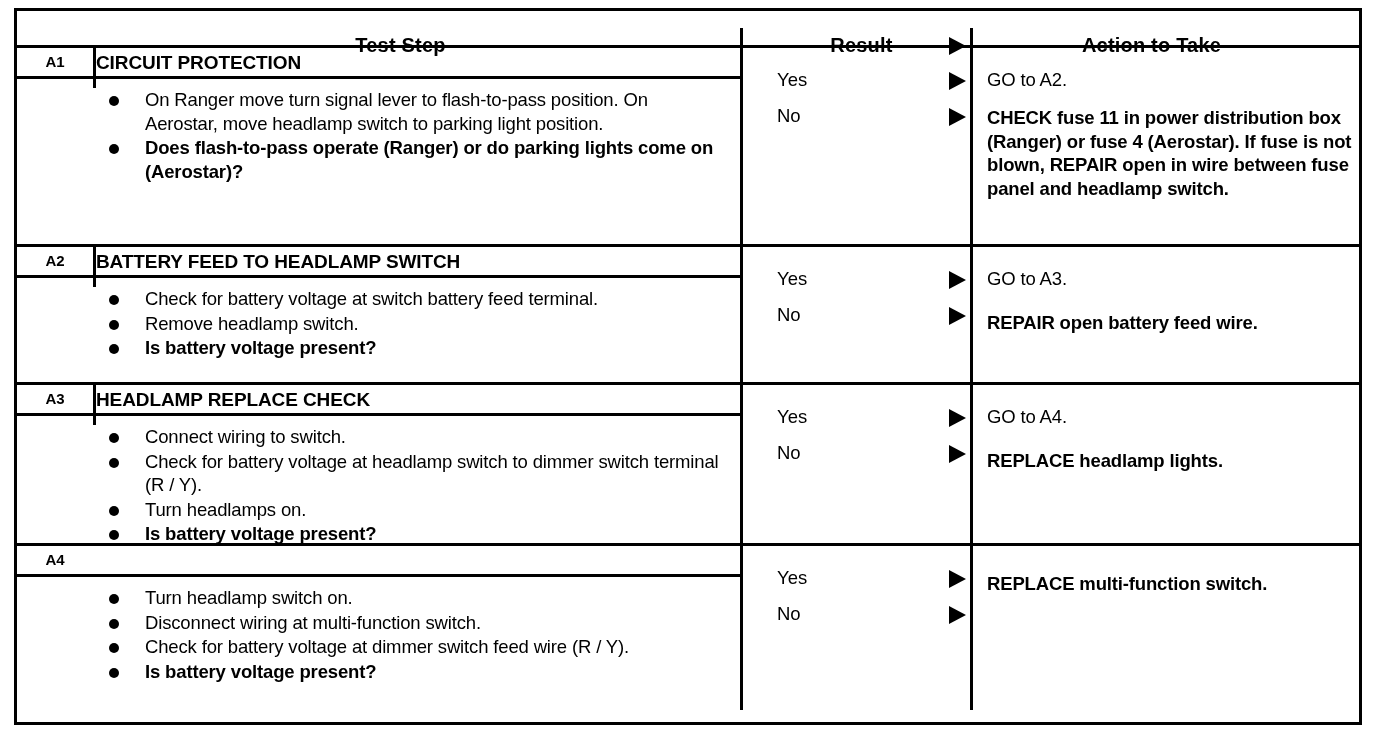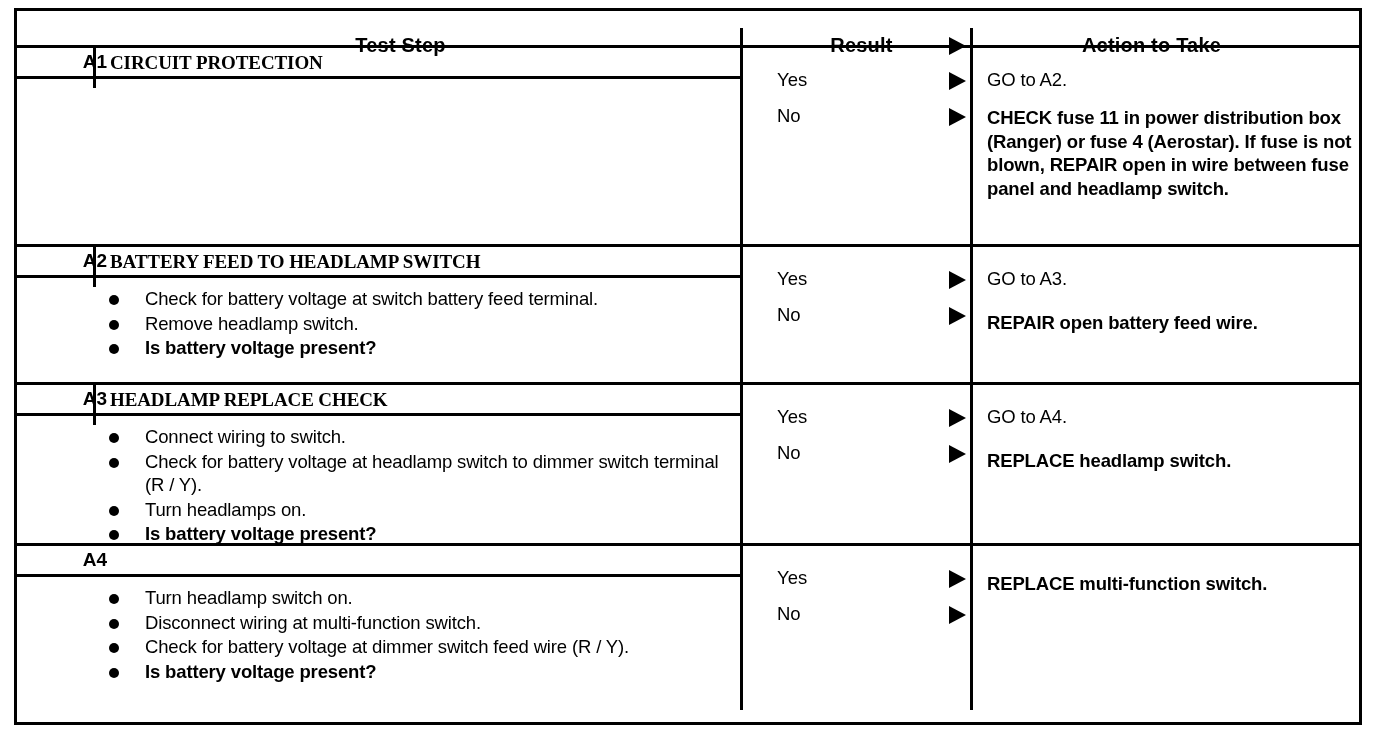--- a/index.html
+++ b/index.html
@@ -122,8 +122,7 @@
     line-height: 28px;
     text-align: center;
     font-weight: bold;
-    font-size: 19px;
-    margin-left: 40px;
+    font-size: 15px;
   }
   .step-title {
     position: absolute;

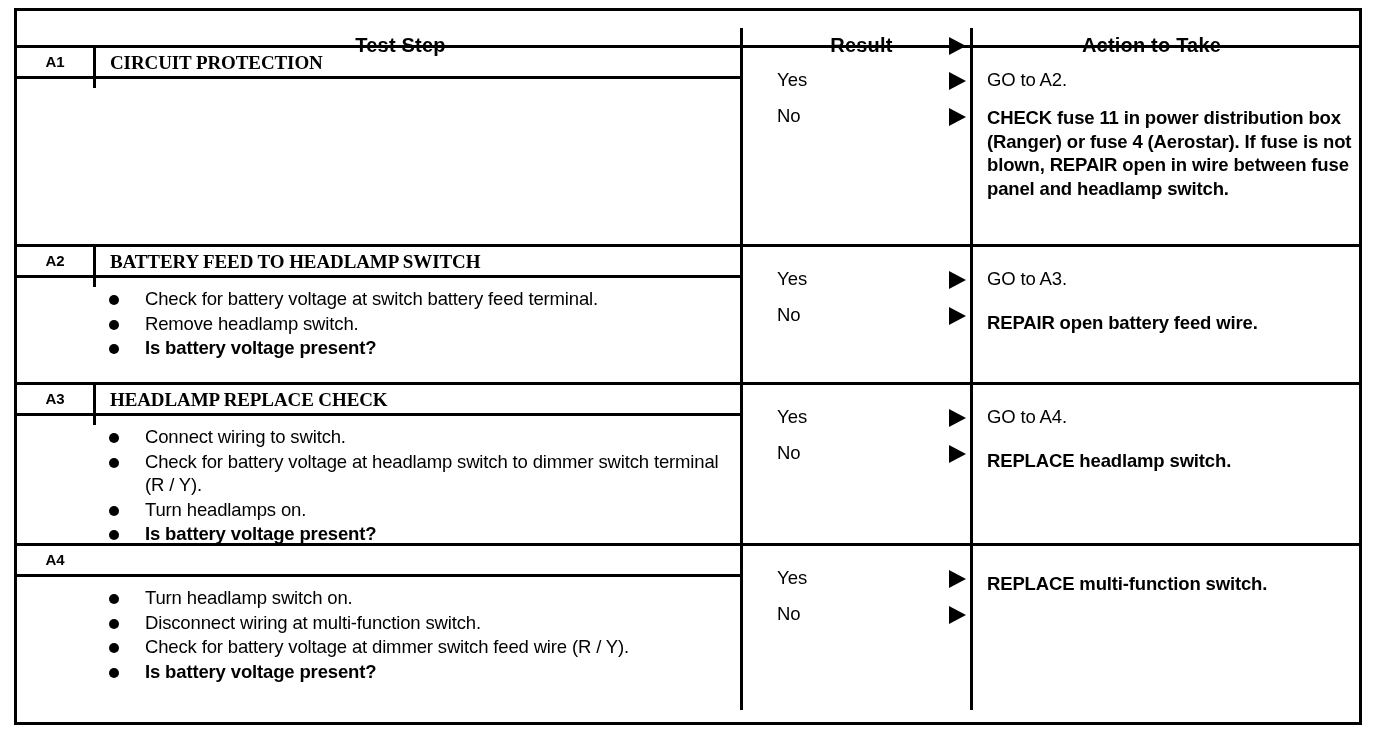--- a/index.html
+++ b/index.html
@@ -130,14 +130,13 @@
     right: 0;
     height: 40px;
     line-height: 29px;
-    padding-left: 14px;
+    padding-left: 0;
     font-size: 19px;
     font-weight: bold;
     letter-spacing: -0.1px;
     border-left: 3px solid #000;
     box-sizing: border-box;
     white-space: nowrap;
-    font-family: Liberation Serif, serif;
   }
 
   

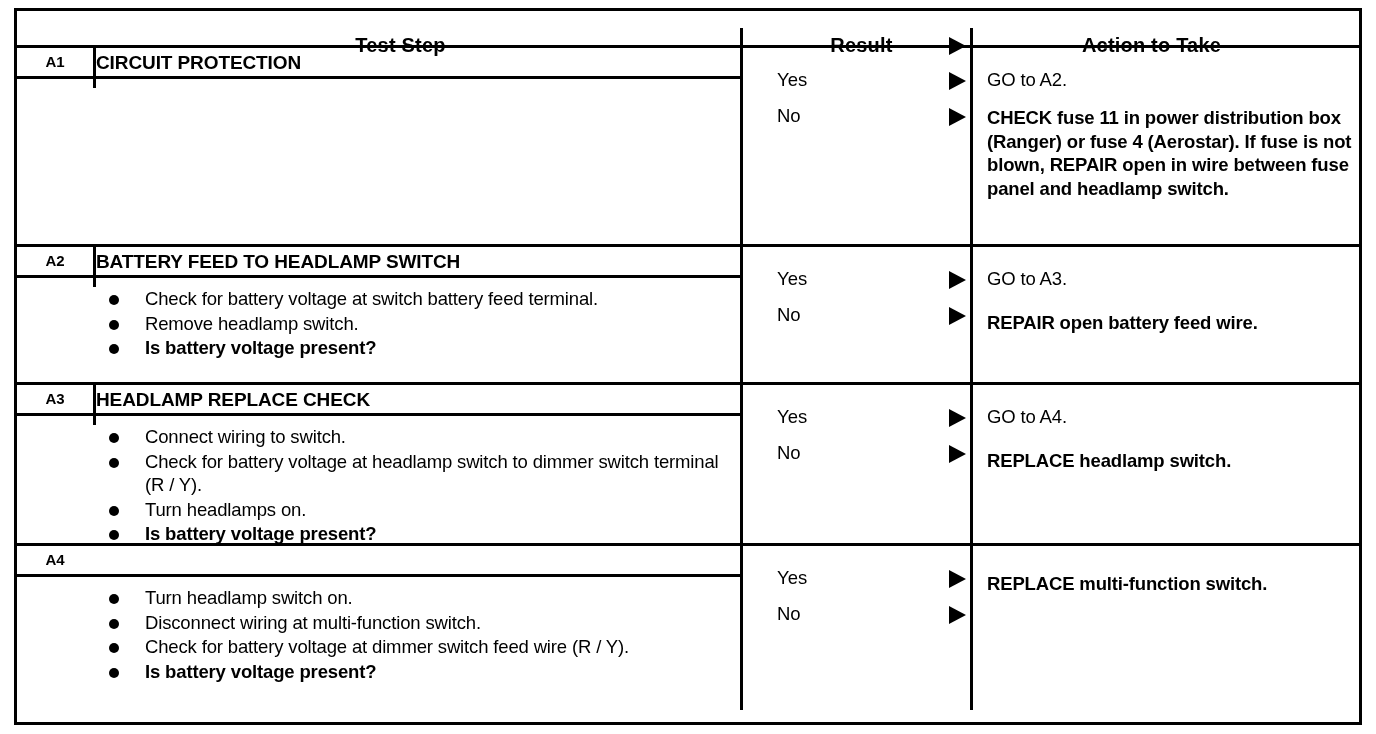--- a/index.html
+++ b/index.html
@@ -222,6 +222,10 @@
               <div class="step-code">A1</div>
               <div class="step-title">CIRCUIT PROTECTION</div>
             </div>
+            <ul class="steps">
+              <li><span class="bullet"></span>On Ranger move turn signal lever to flash-to-pass position. On Aerostar, move headlamp switch to parking light position.</li>
+              <li class="bold"><span class="bullet"></span>Does flash-to-pass operate (Ranger) or do parking lights come on (Aerostar)?</li>
+            </ul>
           </div>
           <div class="cell-result">
             <div class="res-list">

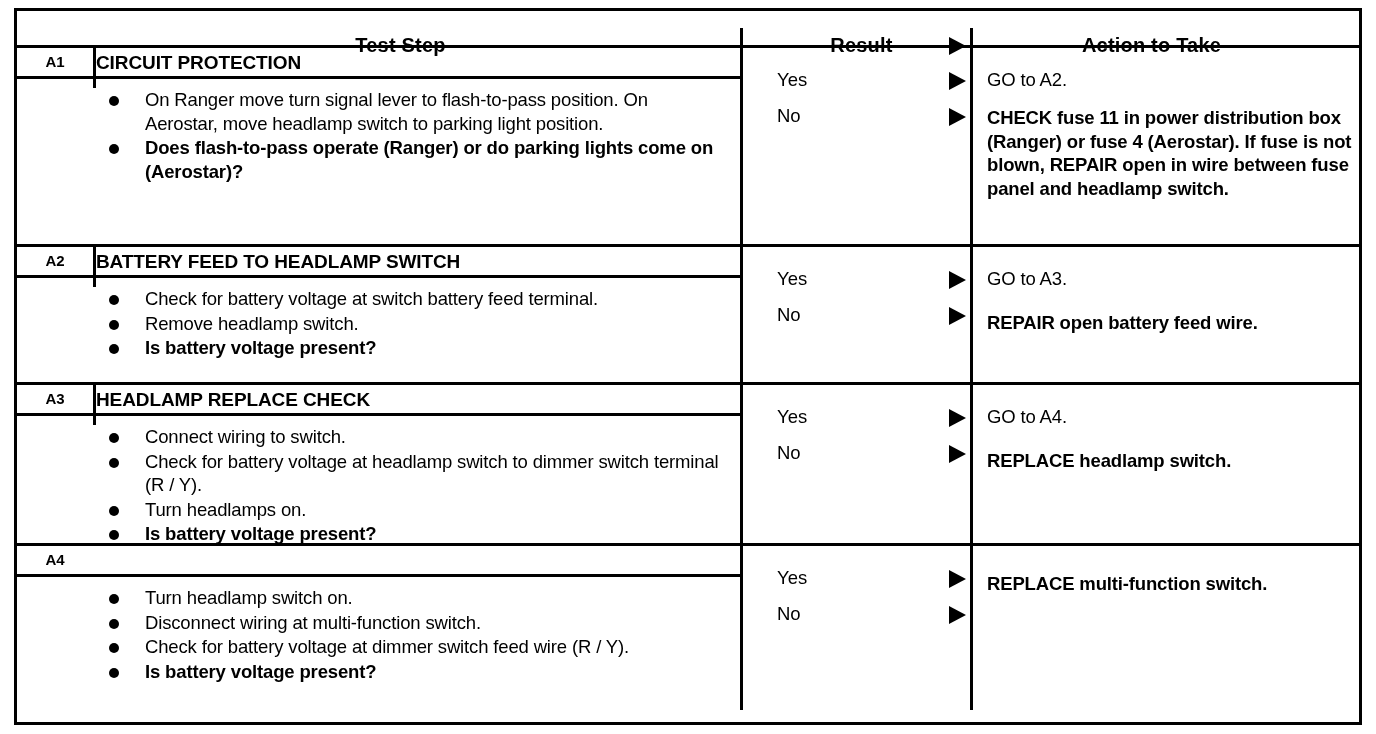--- a/index.html
+++ b/index.html
@@ -290,7 +290,7 @@
             <div class="act-list">
               <div class="act-item one-line">GO to A4.</div>
               <div class="act-spacer"></div>
-              <div class="act-item one-line bold">REPLACE headlamp switch.</div>
+              <div class="act-item one-line bold">REPLACE headlamp lights.</div>
             </div>
           </div>
         </div>

